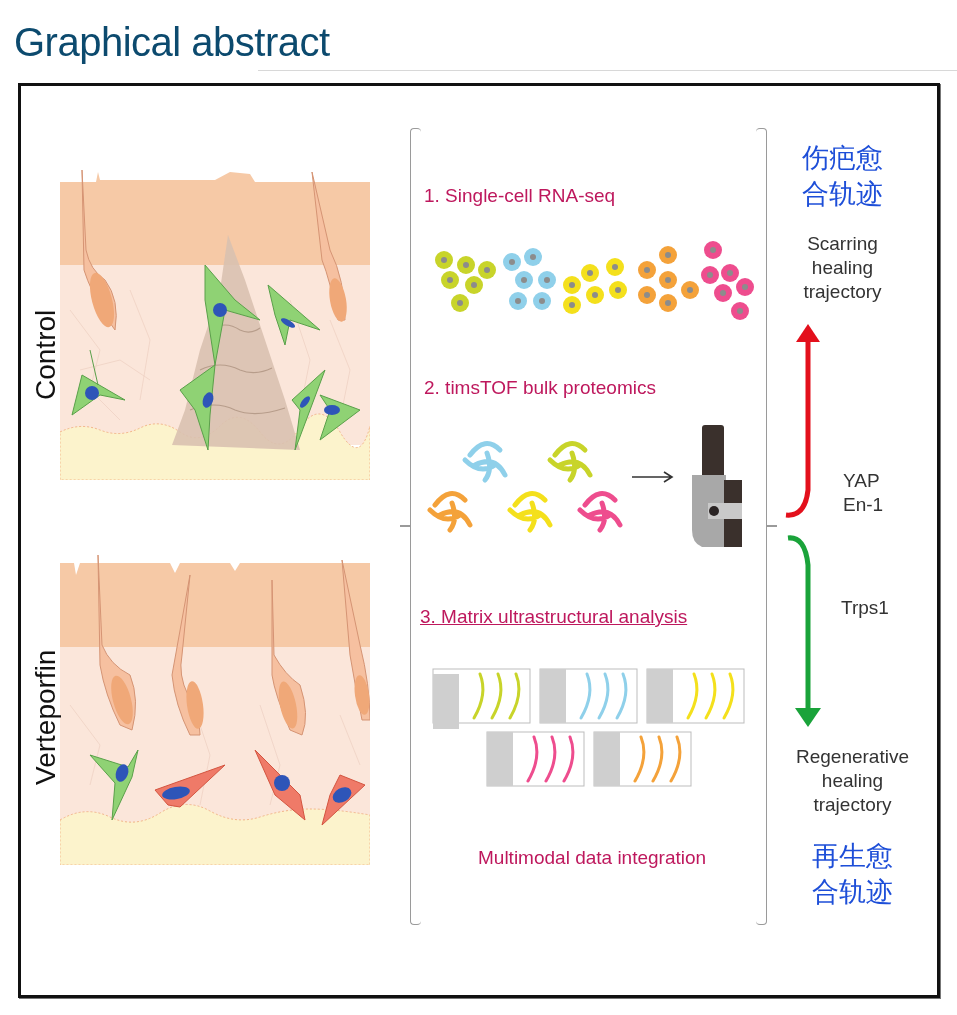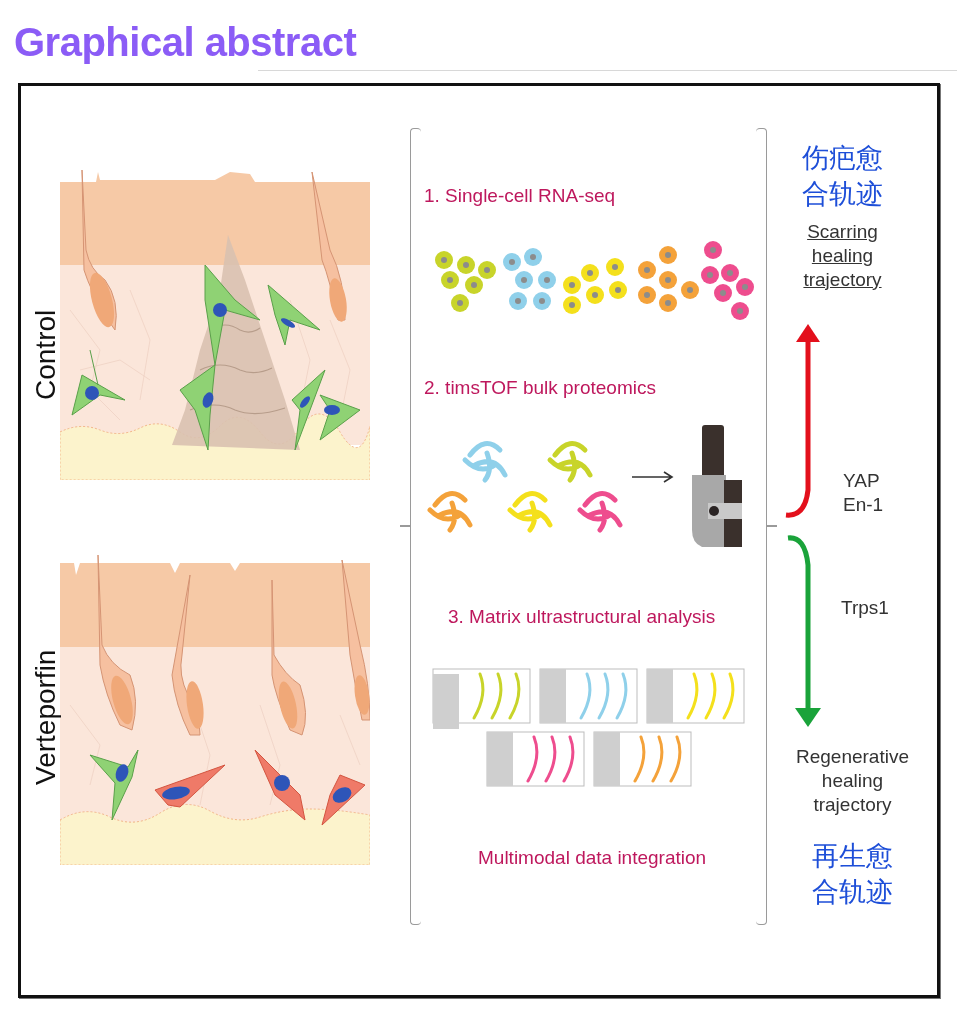--- a/index.html
+++ b/index.html
@@ -4,7 +4,7 @@
 <style>
   html, body { margin:0; padding:0; background:#ffffff; }
   body { width:957px; height:1015px; position:relative; overflow:hidden; font-family:"Liberation Sans", sans-serif; color:#111; }
-  .title { position:absolute; left:14px; top:20px; font-size:40px; font-weight:bold; letter-spacing:-0.5px; color:#8b5cf6; }
+  .title { position:absolute; left:14px; top:20px; font-size:40px; font-weight:normal; letter-spacing:-0.5px; color:#0c4a6e; }
   .title-rule { position:absolute; left:258px; right:0; top:70px; height:1px; background:#d8d8d8; }
   .frame { position:absolute; left:18px; top:83px; width:922px; height:915px; border:3px solid #111; box-sizing:border-box; box-shadow:1px 1px 0 #777; }
   .panel { position:absolute; }

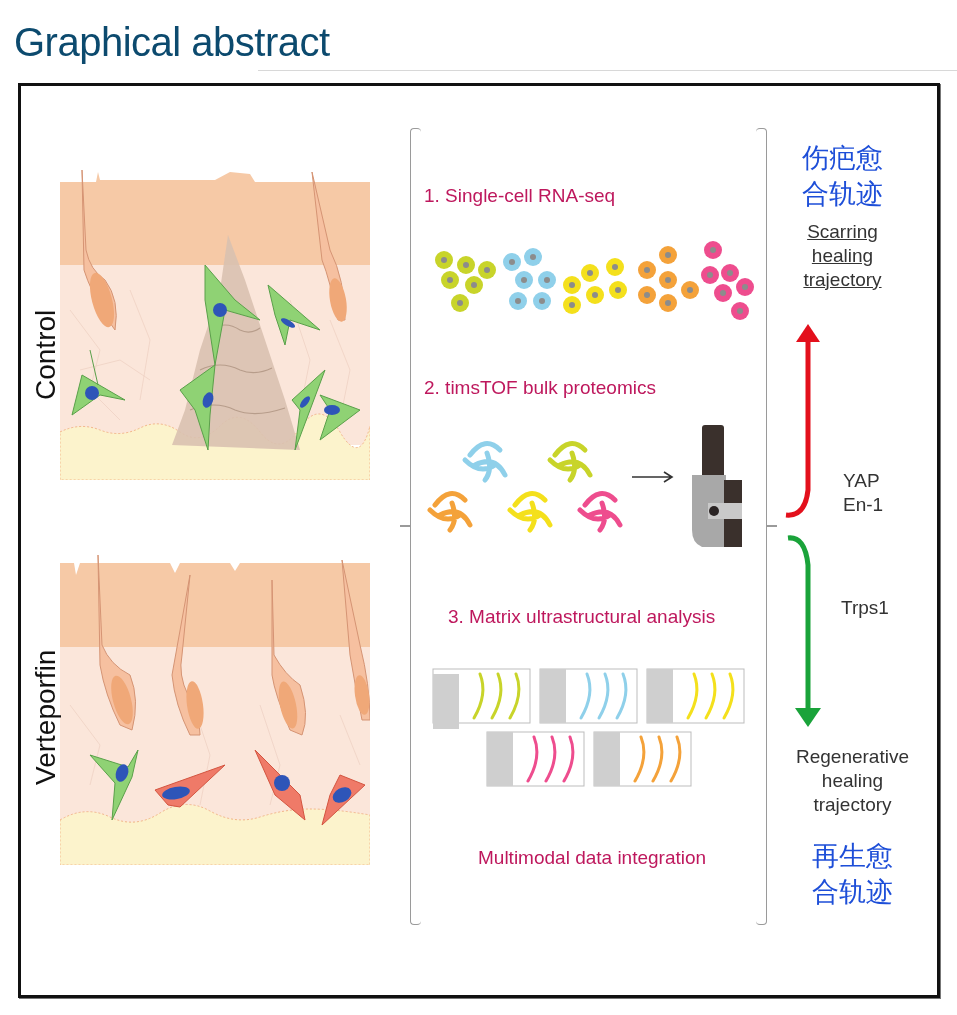--- a/index.html
+++ b/index.html
@@ -297,7 +297,7 @@
   <div>伤疤愈</div>
   <div>合轨迹</div>
 </div>
-<div class="outcome" style="left:780px;top:220px;width:125px;text-decoration:underline;">
+<div class="outcome" style="left:780px;top:232px;width:125px;">
   <div>Scarring</div>
   <div>healing</div>
   <div>trajectory</div>

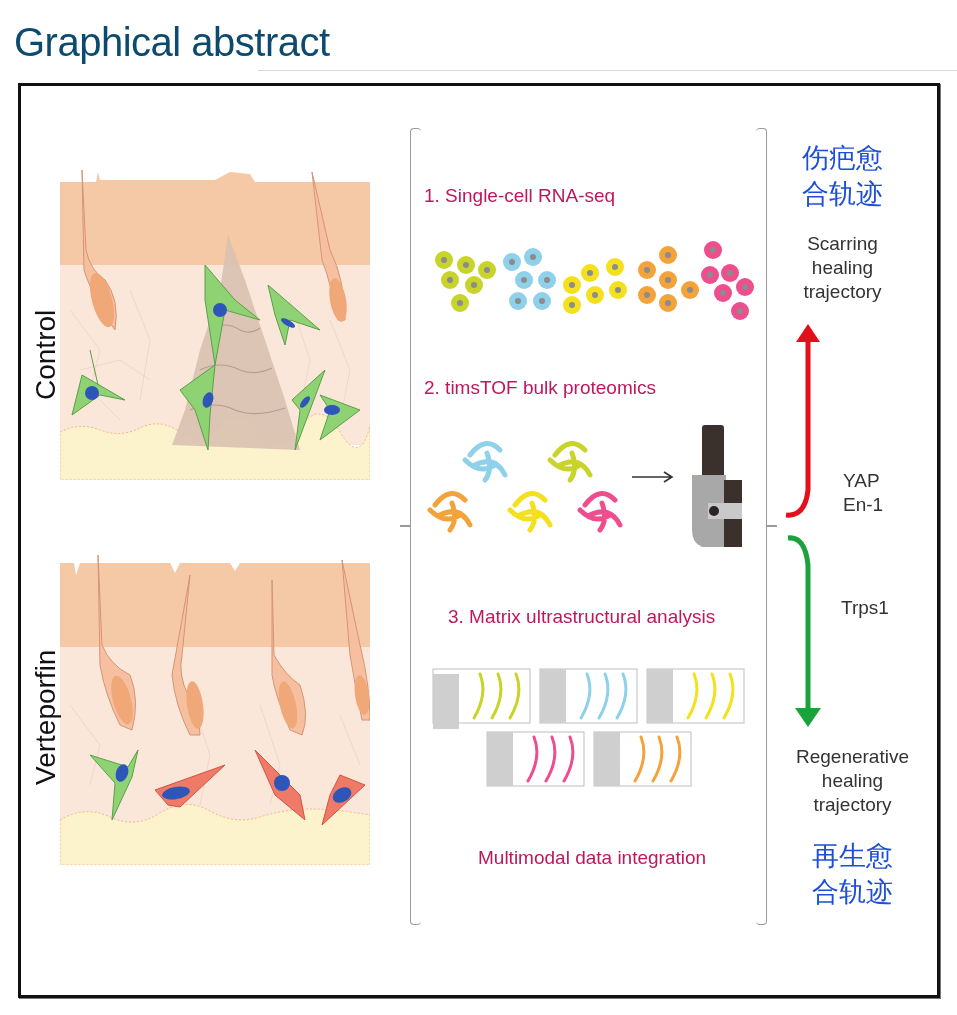--- a/index.html
+++ b/index.html
@@ -246,7 +246,7 @@
   </svg>
 </div>
 
-<div class="step-label" style="left:448px;top:606px;">3. Matrix ultrastructural analysis</div>
+<div class="step-label" style="left:420px;top:606px;text-decoration:underline;">3. Matrix ultrastructural analysis</div>
 <div class="panel" style="left:432px;top:668px;width:320px;height:130px;">
   <svg width="320" height="130" viewBox="0 0 320 130" fill="none" stroke-linecap="round">
     <g stroke="#bdbdbd" stroke-width="1">

